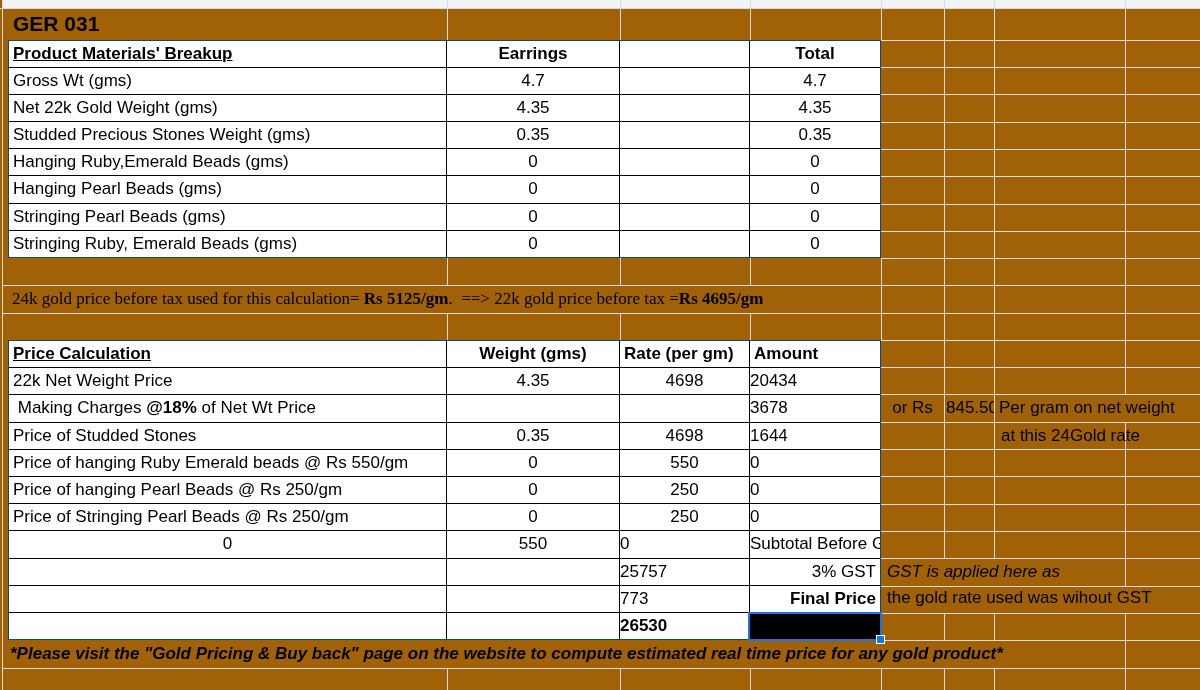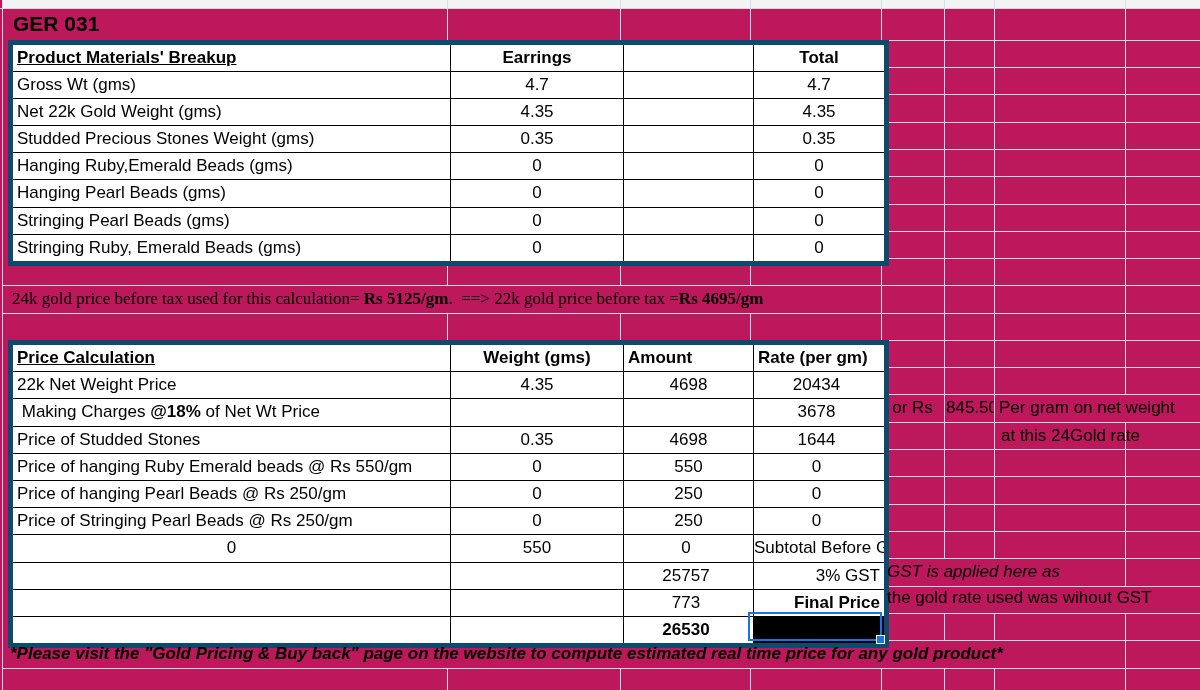--- a/index.html
+++ b/index.html
@@ -3,7 +3,7 @@
 <meta charset="utf-8">
 <style>
   html,body{margin:0;padding:0;}
-  .canvas{position:relative;width:1200px;height:690px;background:#be185d;overflow:hidden;
+  .canvas{position:relative;width:1200px;height:690px;background:#a16207;overflow:hidden;
           font-family:"Liberation Sans","DejaVu Sans",sans-serif;font-size:17px;color:#000;}
   .v{position:absolute;width:1px;background:#dadce0;}
   .h{position:absolute;height:1px;background:#dadce0;}

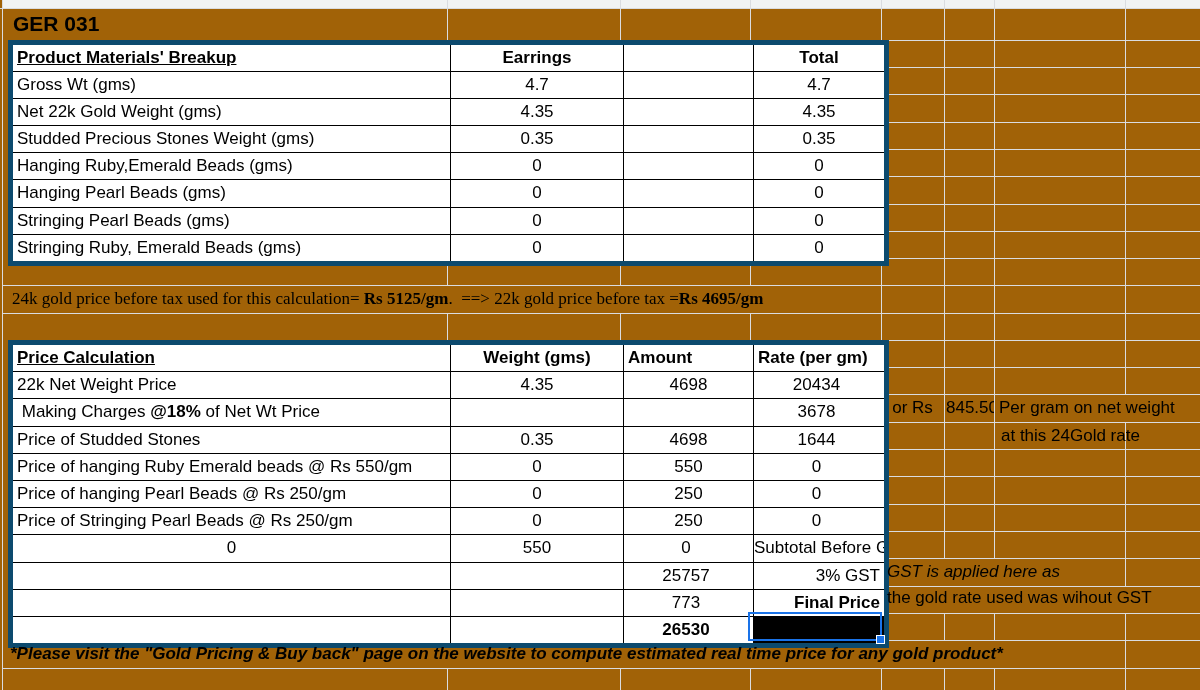--- a/index.html
+++ b/index.html
@@ -10,7 +10,7 @@
   .sliver{position:absolute;left:2px;top:0;width:1198px;height:8px;background:#f1f3f4;}
   .title{position:absolute;left:13px;top:8px;height:32px;line-height:32px;font-size:21px;font-weight:bold;white-space:pre;}
   .grid{position:absolute;display:grid;grid-template-columns:437px 172px 129px 130px;gap:1px;
-        background:#000;border:5px solid #0c4a6e;}
+        background:#000;border:1px solid #0c4a6e;}
   .grid .cell{background:#fff;line-height:26px;white-space:pre;overflow:hidden;}
   .c-lbl{padding-left:4px;text-align:left;}
   .c-ctr{text-align:center;}

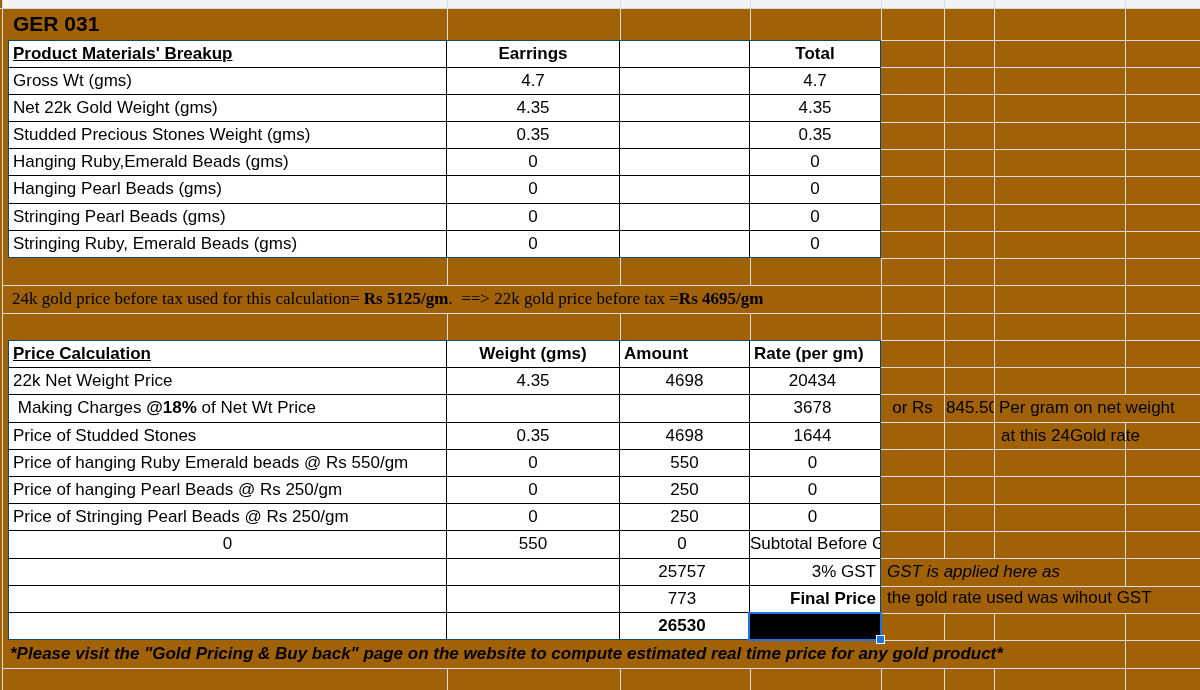--- a/index.html
+++ b/index.html
@@ -134,8 +134,8 @@
   <div class="grid" style="left:8px;top:340px;grid-auto-rows:26.2px;">
     <div class="cell c-lbl b u">Price Calculation</div>
     <div class="cell c-ctr b">Weight (gms)</div>
+    <div class="cell c-lbl b">Rate (per gm)</div>
     <div class="cell c-lbl b">Amount</div>
-    <div class="cell c-lbl b">Rate (per gm)</div>
 
     <div class="cell c-lbl">22k Net Weight Price</div>
     <div class="cell c-ctr">4.35</div>

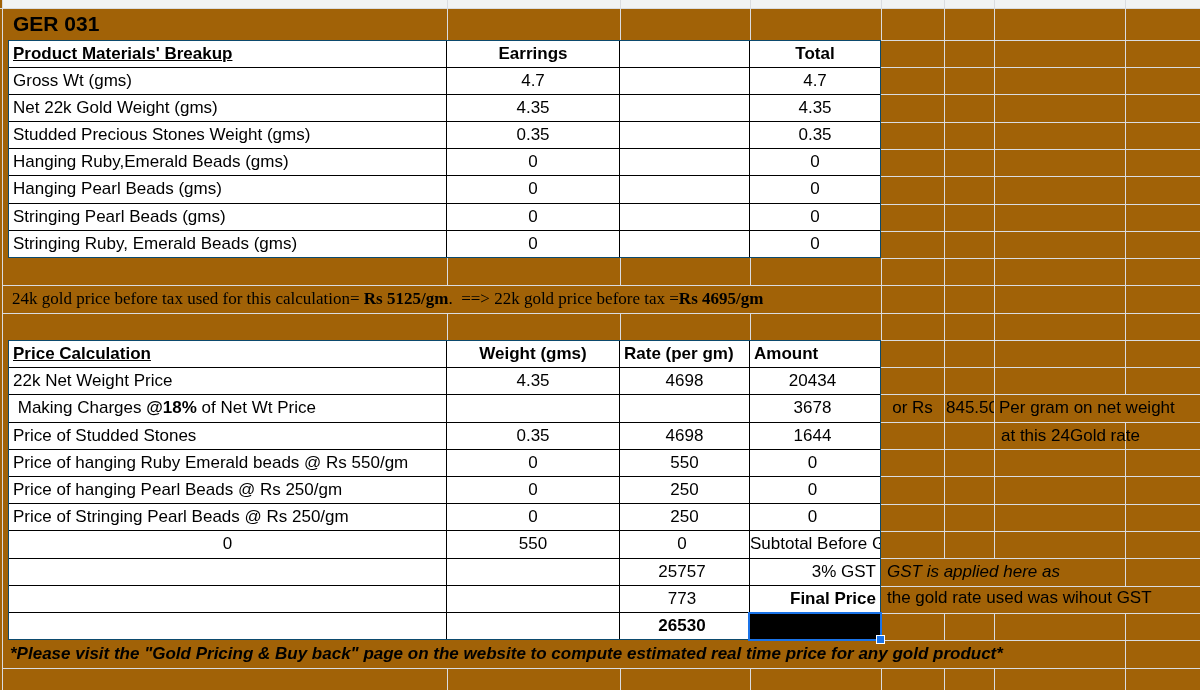--- a/index.html
+++ b/index.html
@@ -14,7 +14,7 @@
   .grid .cell{background:#fff;line-height:26px;white-space:pre;overflow:hidden;}
   .c-lbl{padding-left:4px;text-align:left;}
   .c-ctr{text-align:center;}
-  .c-rt{text-align:center;padding-right:5px;}
+  .c-rt{text-align:left;padding-right:5px;}
   .c-rl{text-align:right;padding-right:4px;}
   .b{font-weight:bold;}
   .u{text-decoration:underline;}

